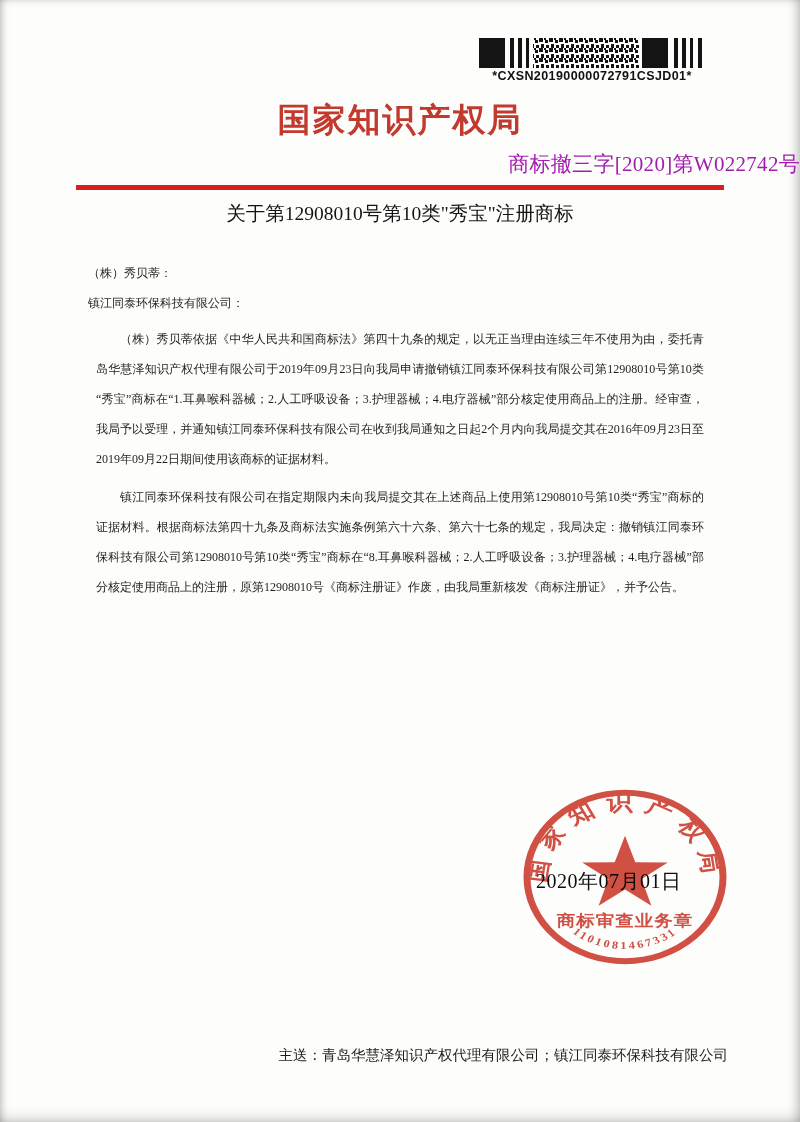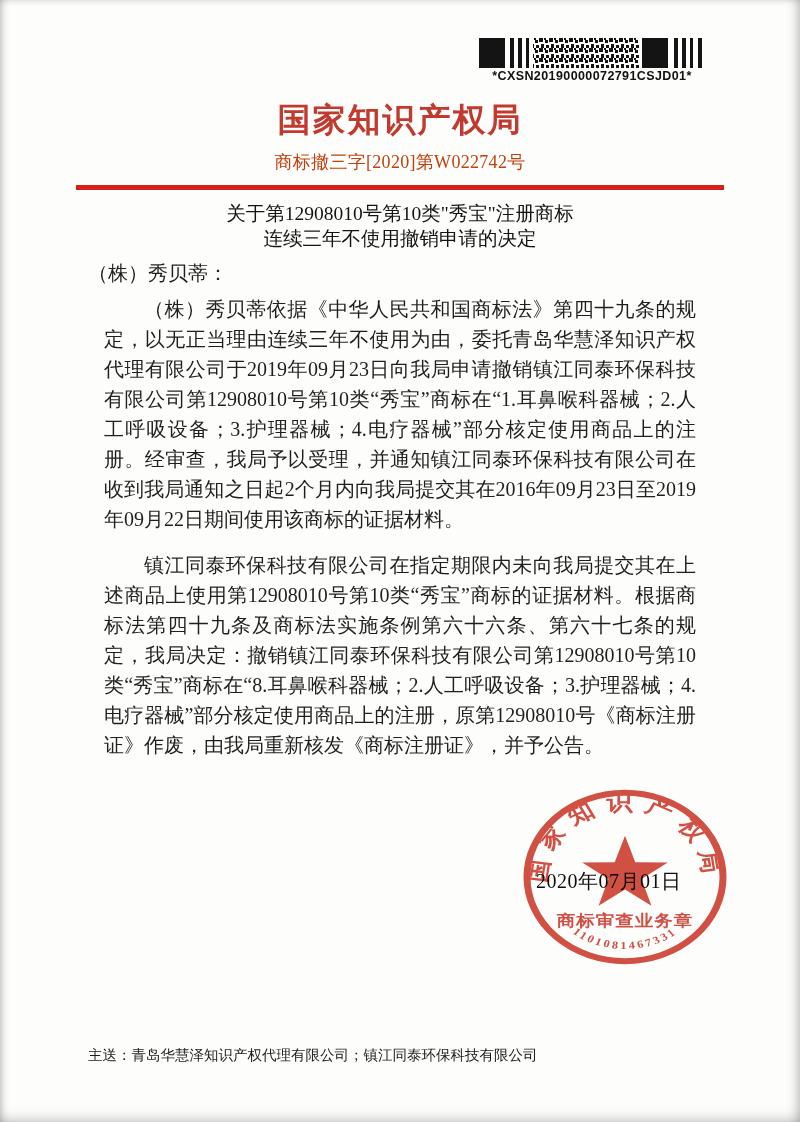--- a/index.html
+++ b/index.html
@@ -26,8 +26,8 @@
     font-size:33px;font-weight:600;letter-spacing:2px;color:#c2392e;
   }
   .docnum{
-    position:absolute;left:0;top:150px;width:800px;text-align:center;
-    font-size:18px;color:#c2410c;letter-spacing:.3px;
+    position:absolute;left:0;top:150px;width:800px;text-align:right;
+    font-size:21px;color:#a21caf;letter-spacing:.3px;
   }
   .rule{position:absolute;left:76px;top:185px;width:648px;height:4.5px;background:#d6201d;}
   .doc-title{

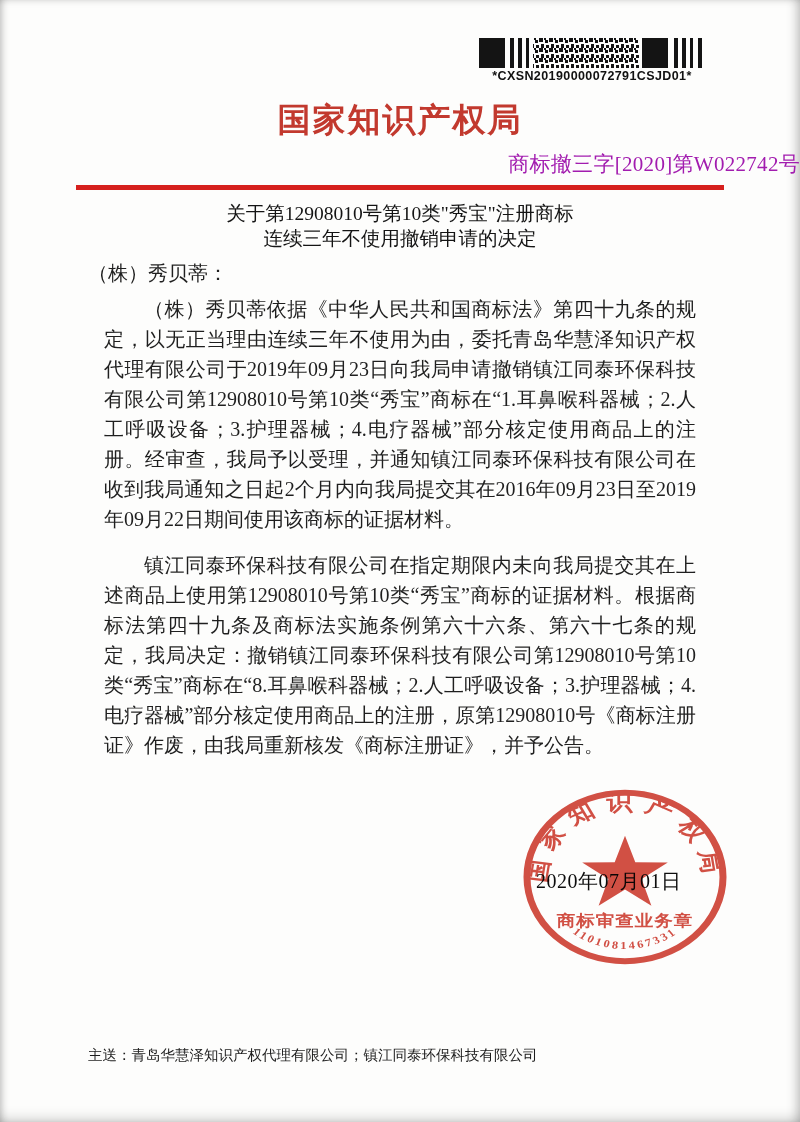--- a/index.html
+++ b/index.html
@@ -99,7 +99,6 @@
 
   <div class="doc-title">
     <div>关于第12908010号第10类"秀宝"注册商标</div>
-    <div>连续三年不使用撤销申请的决定</div>
   </div>
 
   <div class="content">

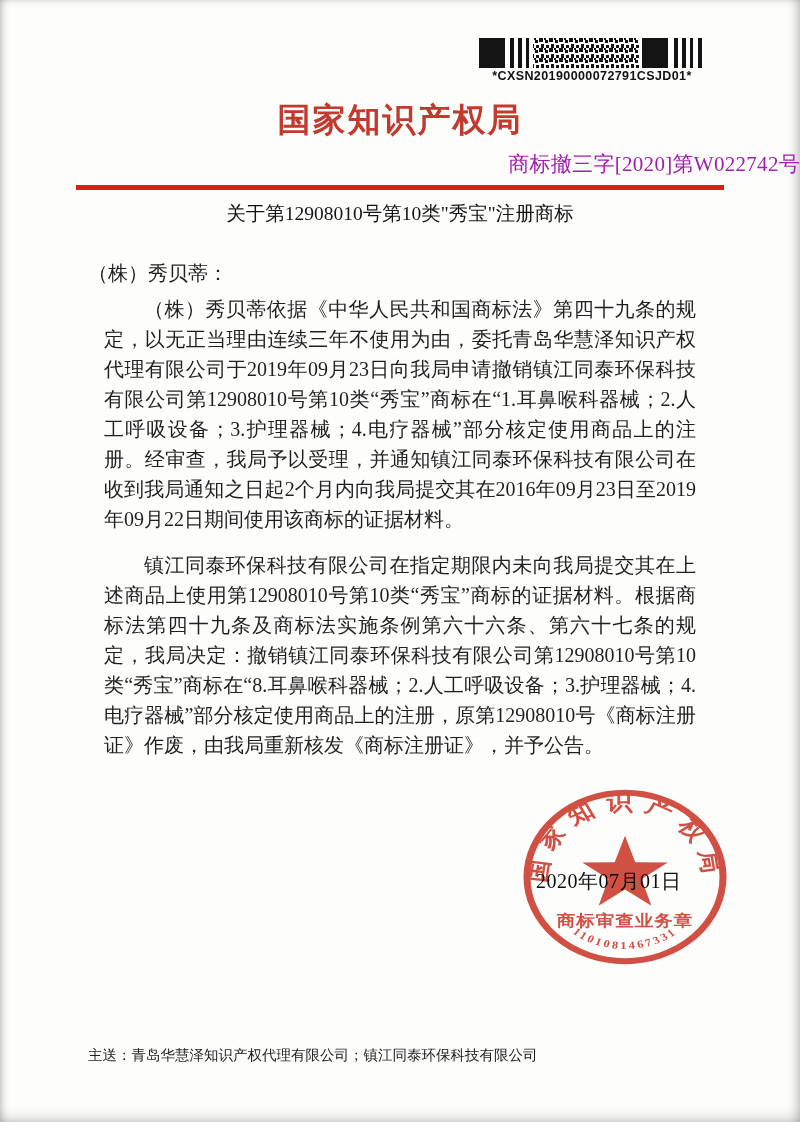--- a/index.html
+++ b/index.html
@@ -37,7 +37,7 @@
   
   .content{
     position:absolute;left:88px;top:258px;width:624px;
-    font-size:20px;line-height:30px;text-align:justify;
+    font-size:12px;line-height:30px;text-align:justify;
   }
   .addr{white-space:nowrap;}
   .para{margin:16px;text-indent:2em;}

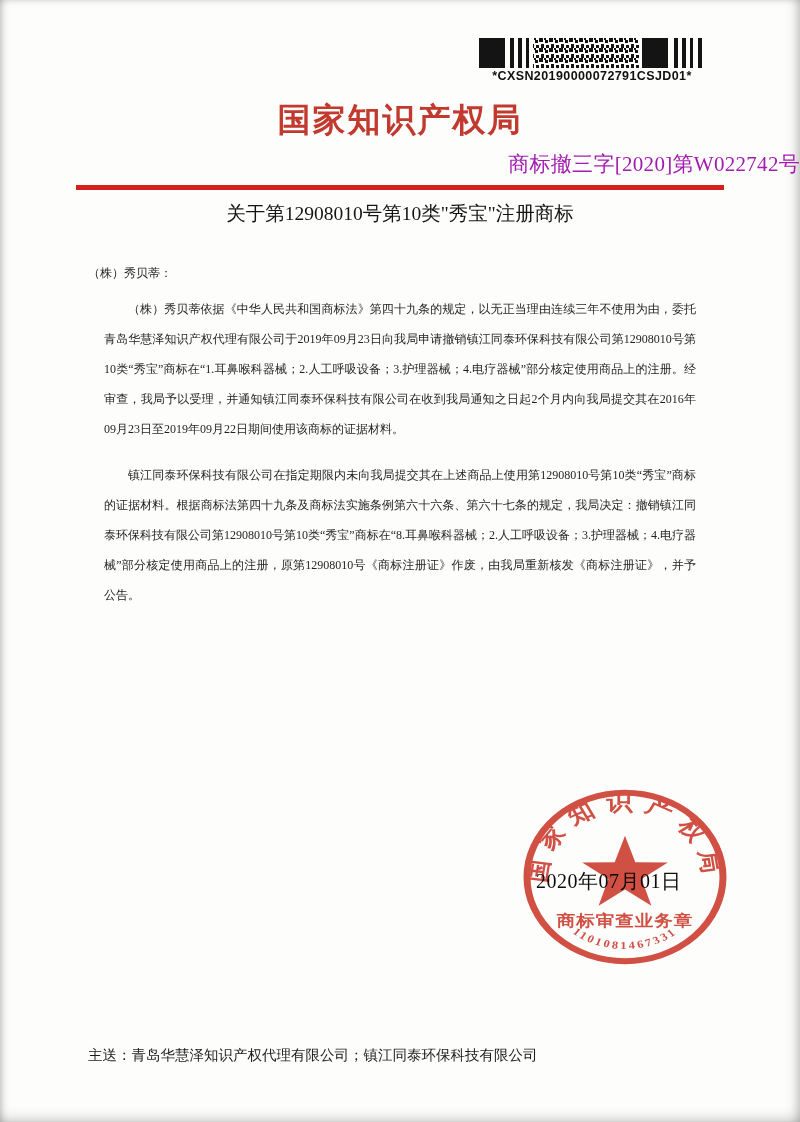--- a/index.html
+++ b/index.html
@@ -103,6 +103,7 @@
 
   <div class="content">
     <div class="addr">（株）秀贝蒂：</div>
+    <div class="addr">镇江同泰环保科技有限公司：</div>
     <p class="para first">（株）秀贝蒂依据《中华人民共和国商标法》第四十九条的规定，以无正当理由连续三年不使用为由，委托青岛华慧泽知识产权代理有限公司于2019年09月23日向我局申请撤销镇江同泰环保科技有限公司第12908010号第10类“秀宝”商标在“1.耳鼻喉科器械；2.人工呼吸设备；3.护理器械；4.电疗器械”部分核定使用商品上的注册。经审查，我局予以受理，并通知镇江同泰环保科技有限公司在收到我局通知之日起2个月内向我局提交其在2016年09月23日至2019年09月22日期间使用该商标的证据材料。</p>
     <p class="para">镇江同泰环保科技有限公司在指定期限内未向我局提交其在上述商品上使用第12908010号第10类“秀宝”商标的证据材料。根据商标法第四十九条及商标法实施条例第六十六条、第六十七条的规定，我局决定：撤销镇江同泰环保科技有限公司第12908010号第10类“秀宝”商标在“8.耳鼻喉科器械；2.人工呼吸设备；3.护理器械；4.电疗器械”部分核定使用商品上的注册，原第12908010号《商标注册证》作废，由我局重新核发《商标注册证》，并予公告。</p>
   </div>

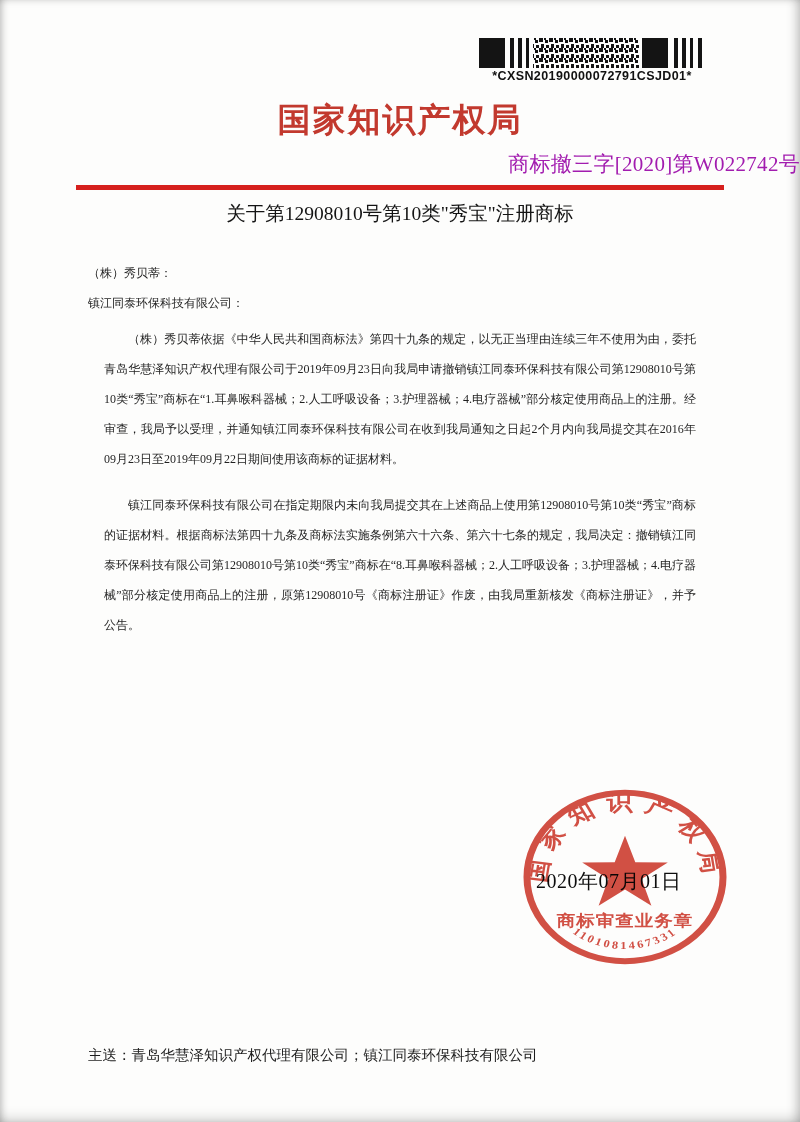--- a/index.html
+++ b/index.html
@@ -40,7 +40,7 @@
     font-size:12px;line-height:30px;text-align:justify;
   }
   .addr{white-space:nowrap;}
-  .para{margin:16px;text-indent:2em;}
+  .para{margin:8px;text-indent:2em;}
   .para.first{margin-top:6px;}
   
   .date{

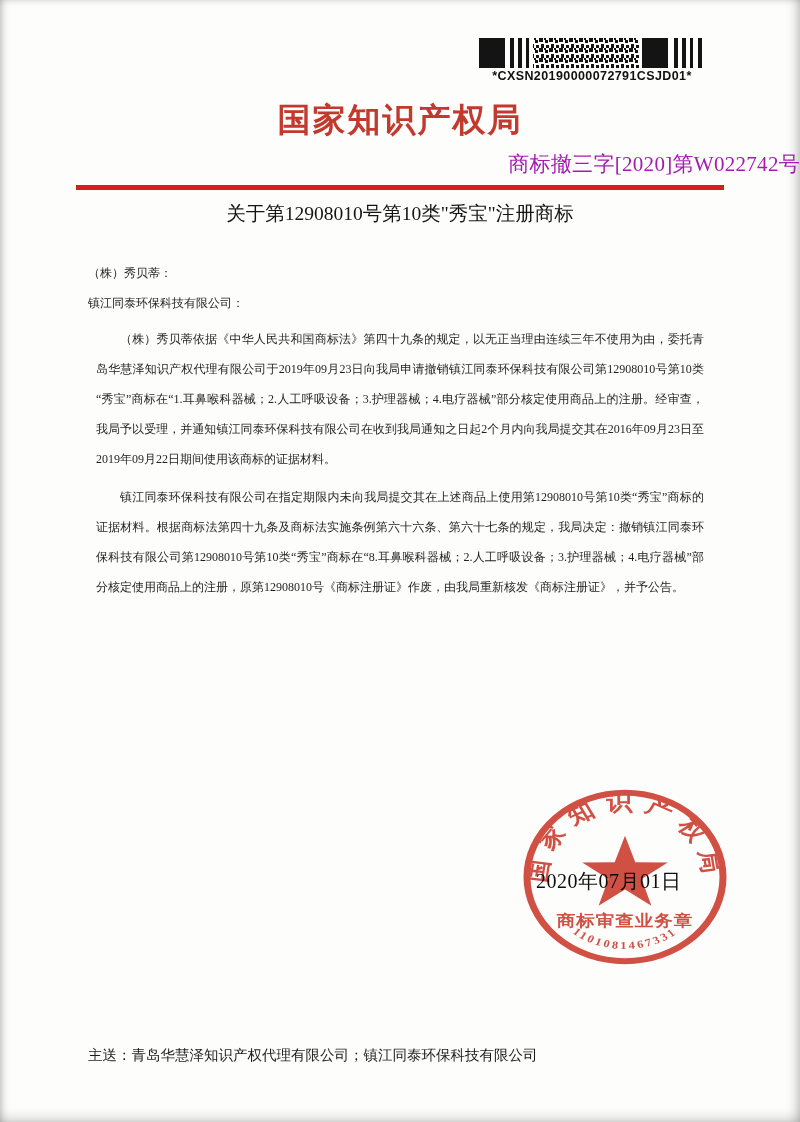--- a/index.html
+++ b/index.html
@@ -59,7 +59,7 @@
     position:absolute;left:88px;top:1046px;width:640px;
     font-size:14.5px;line-height:19px;color:#1c1c1c;
   }
-  .footer div{white-space:nowrap;}
+  .footer div{white-space:nowrap;text-align:right;}
 </style>
 </head>
 <body>

